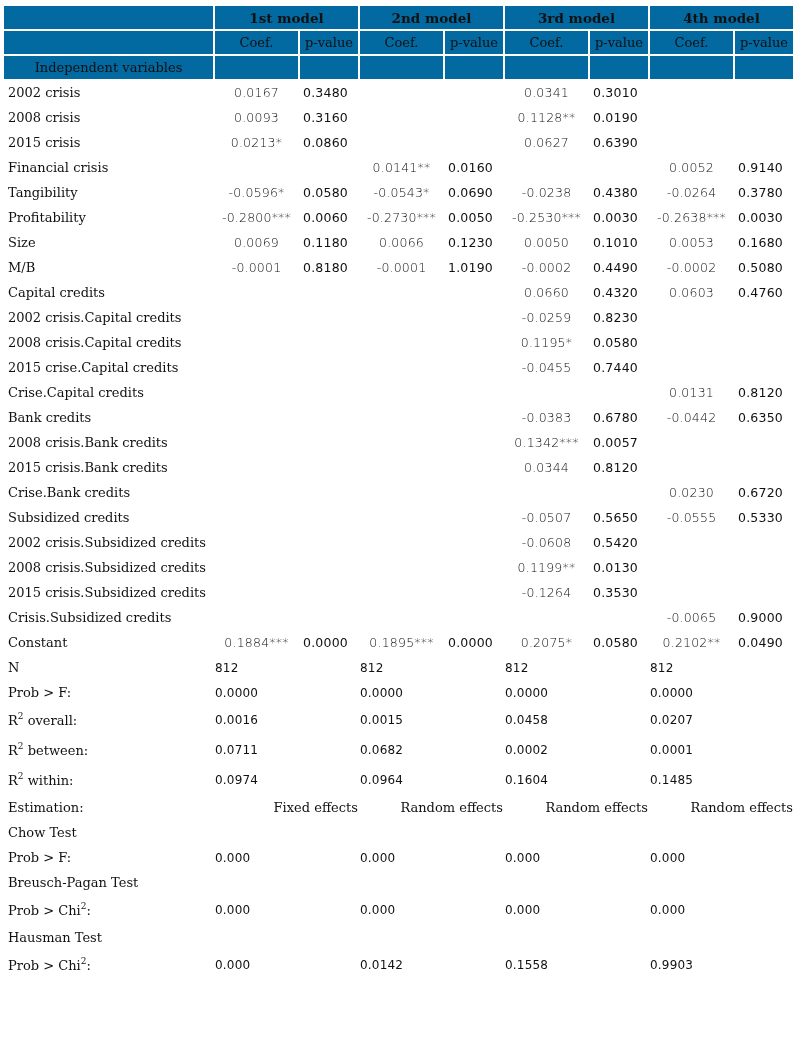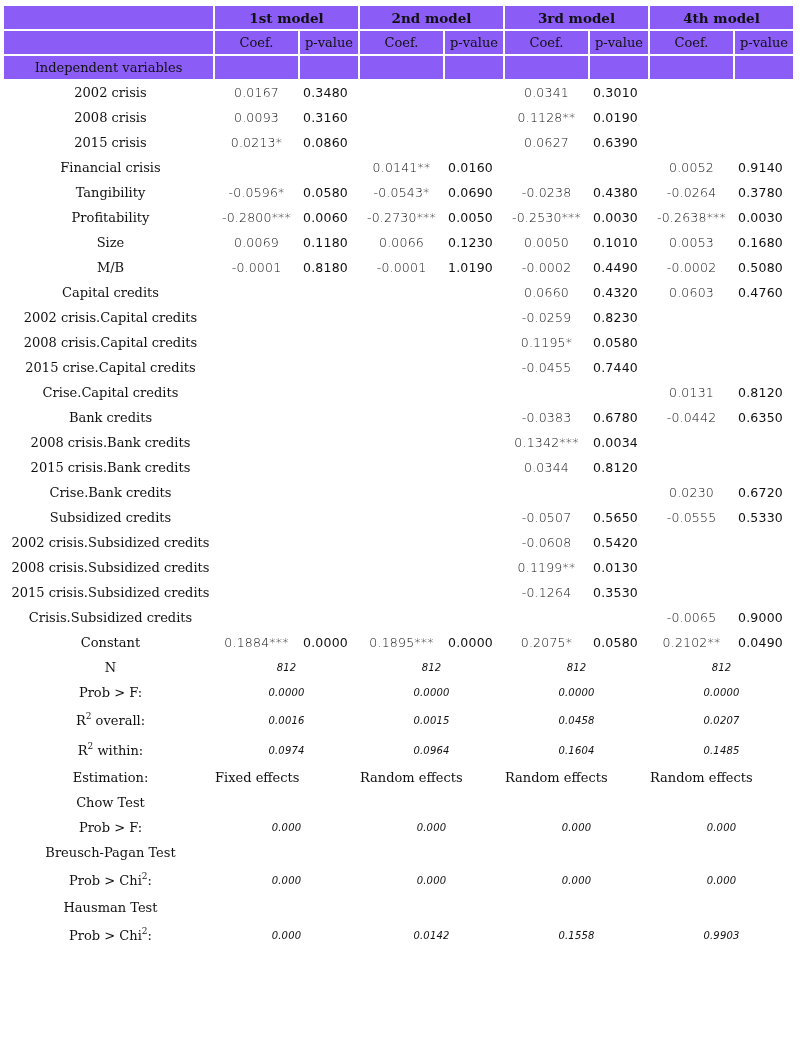--- a/index.html
+++ b/index.html
@@ -6,7 +6,7 @@
   body { width: 806px; height: 1038px; overflow: hidden; font-family: "DejaVu Serif", serif; color: #111; }
   table.reg { border-collapse: separate; border-spacing: 2px; position: absolute; left: 2px; top: 4px; font-size: 13px; }
   table.reg td { padding: 0; height: 23px; white-space: nowrap; }
-  .hdr td.h { background: #8b5cf6; }
+  .hdr td.h { background: #0369a1; }
   .c-label { width: 209px; }
   .c-coef { width: 83px; }
   .c-pval { width: 58px; }

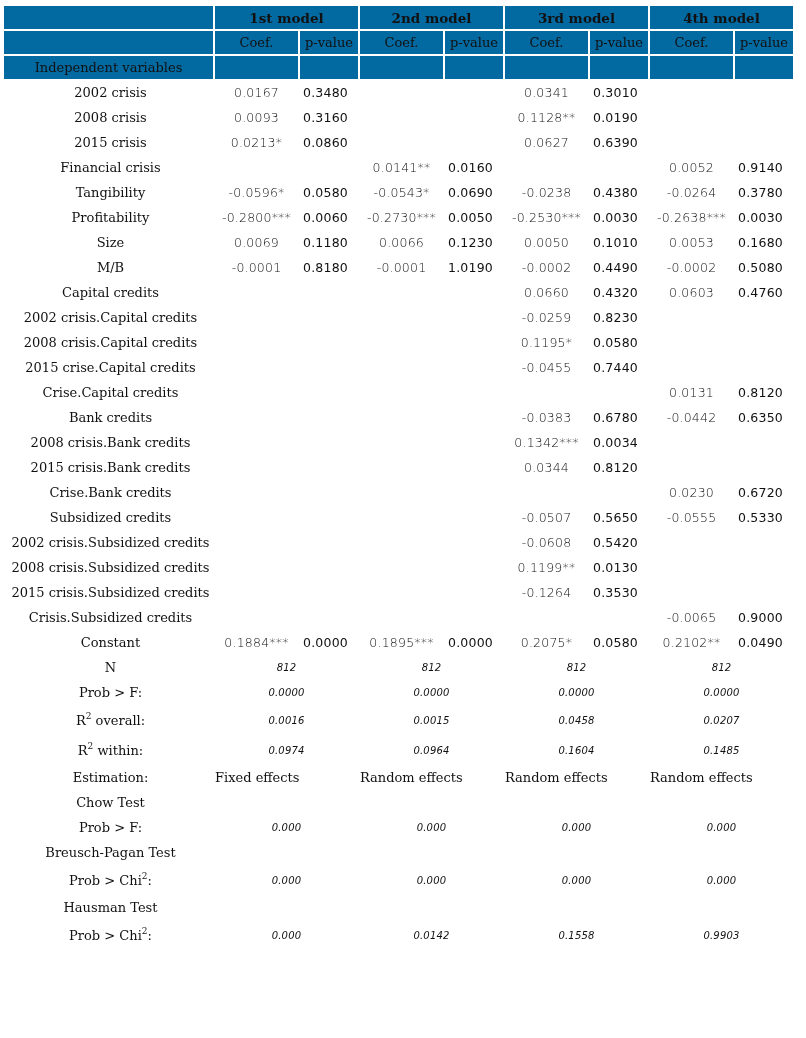--- a/index.html
+++ b/index.html
@@ -12,7 +12,7 @@
   .c-pval { width: 58px; }
   td.model { text-align: center; font-weight: bold; font-size: 13.5px; }
   td.center { text-align: center; }
-  td.left { text-align: center; padding-left: 4px !important; }
+  td.left { text-align: left; padding-left: 4px !important; }
   td.num { text-align: center; font-family: "DejaVu Sans", sans-serif; font-size: 12.5px; font-weight: 300; letter-spacing: 0.2px; }
   td.pv { text-align: left; padding-left: 3px !important; font-family: "DejaVu Sans", sans-serif; font-size: 12.5px; letter-spacing: 0.2px; }
   td.stat { text-align: center; font-family: "DejaVu Sans", sans-serif; font-size: 10px; letter-spacing: 0.2px; font-style: italic; }

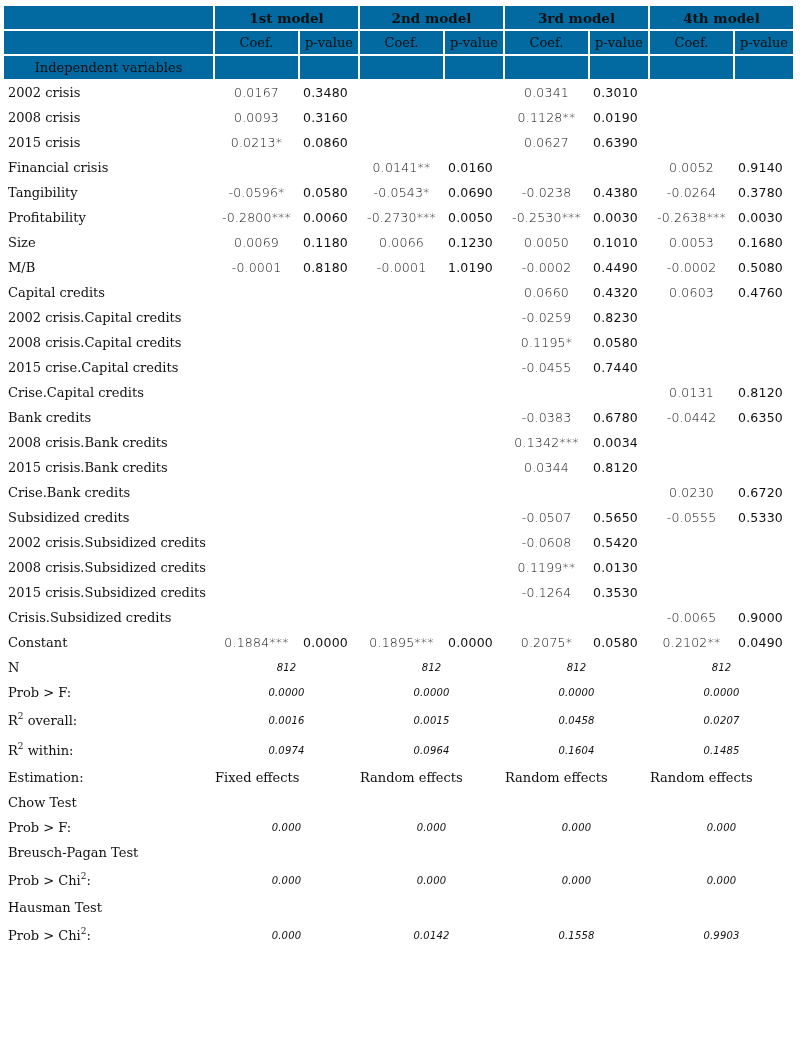--- a/index.html
+++ b/index.html
@@ -227,7 +227,7 @@
         <td class="num"></td>
         <td class="pv"></td>
         <td class="num">0.1342***</td>
-        <td class="pv">0.0034</td>
+        <td class="pv">0.0057</td>
         <td class="num"></td>
         <td class="pv"></td>
       </tr>

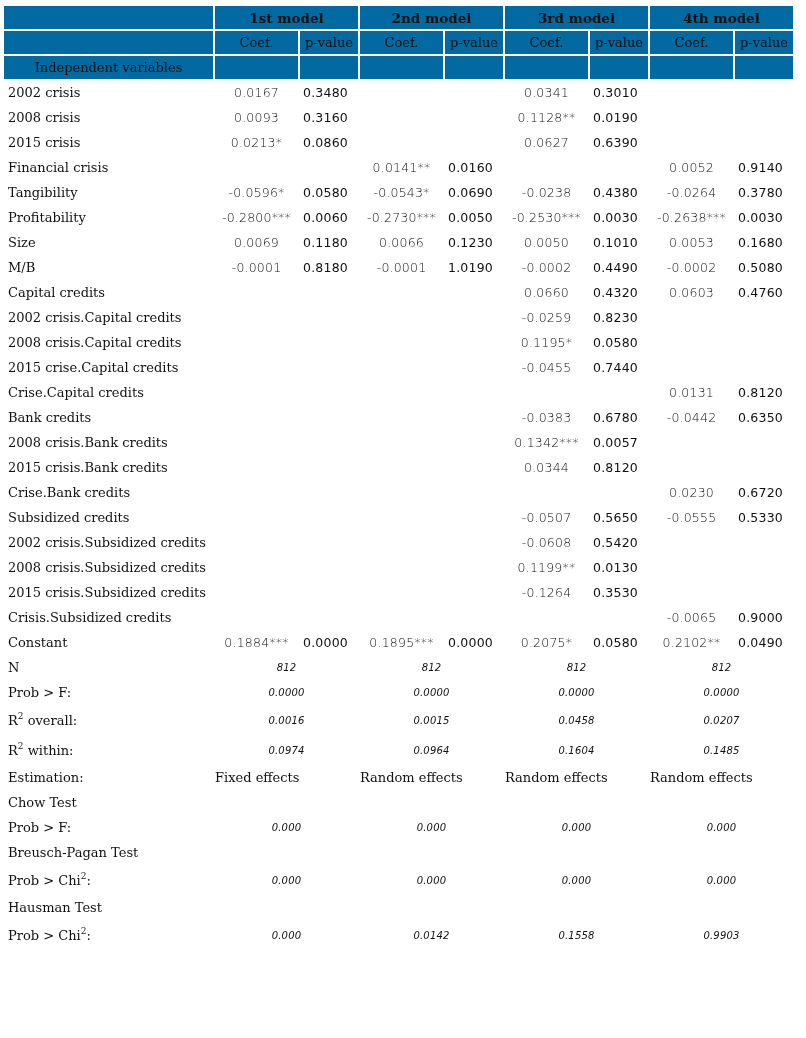--- a/index.html
+++ b/index.html
@@ -15,7 +15,7 @@
   td.left { text-align: left; padding-left: 4px !important; }
   td.num { text-align: center; font-family: "DejaVu Sans", sans-serif; font-size: 12.5px; font-weight: 300; letter-spacing: 0.2px; }
   td.pv { text-align: left; padding-left: 3px !important; font-family: "DejaVu Sans", sans-serif; font-size: 12.5px; letter-spacing: 0.2px; }
-  td.stat { text-align: center; font-family: "DejaVu Sans", sans-serif; font-size: 10px; letter-spacing: 0.2px; font-style: italic; }
+  td.stat { text-align: left; font-family: "DejaVu Sans", sans-serif; font-size: 12px; letter-spacing: 0.2px; }
   td.stattext { text-align: left; }
   tr.body td { height: 23px; }
   tr.tall td { height: 28px; }

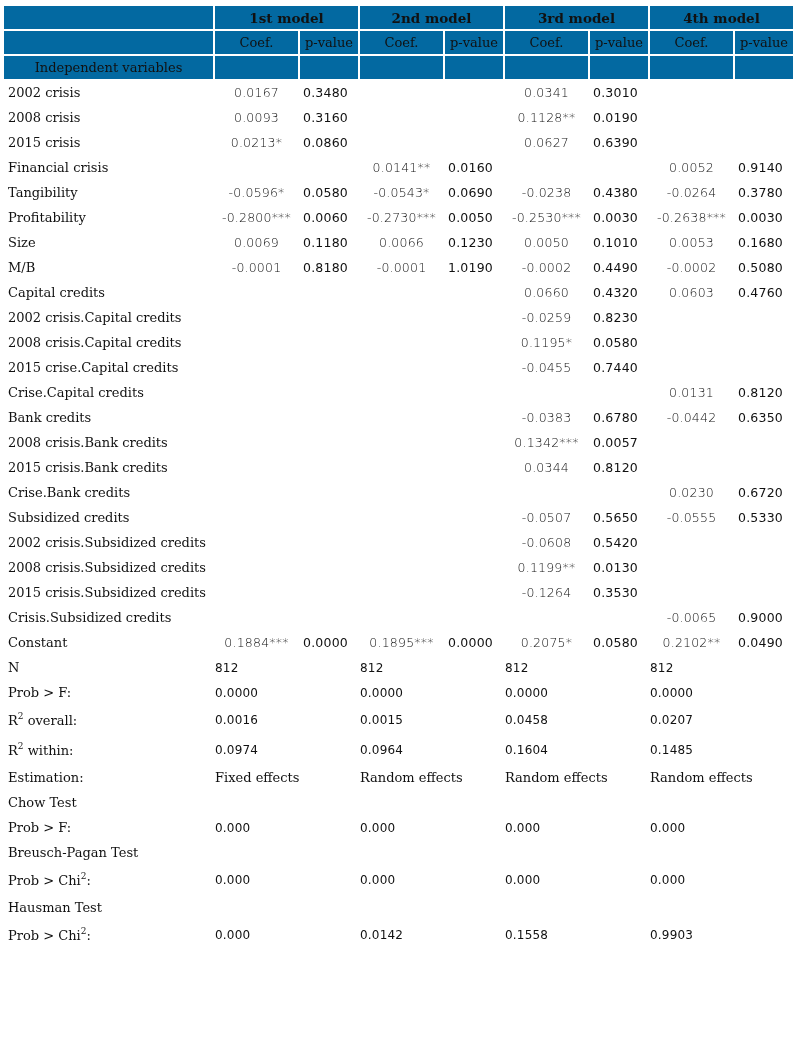--- a/index.html
+++ b/index.html
@@ -341,6 +341,13 @@
         <td colspan="2" class="stat">0.0207</td>
       </tr>
       <tr class="tall">
+        <td class="left"><span>R</span><sup>2</sup><span> between:</span></td>
+        <td colspan="2" class="stat">0.0711</td>
+        <td colspan="2" class="stat">0.0682</td>
+        <td colspan="2" class="stat">0.0002</td>
+        <td colspan="2" class="stat">0.0001</td>
+      </tr>
+      <tr class="tall">
         <td class="left"><span>R</span><sup>2</sup><span> within:</span></td>
         <td colspan="2" class="stat">0.0974</td>
         <td colspan="2" class="stat">0.0964</td>

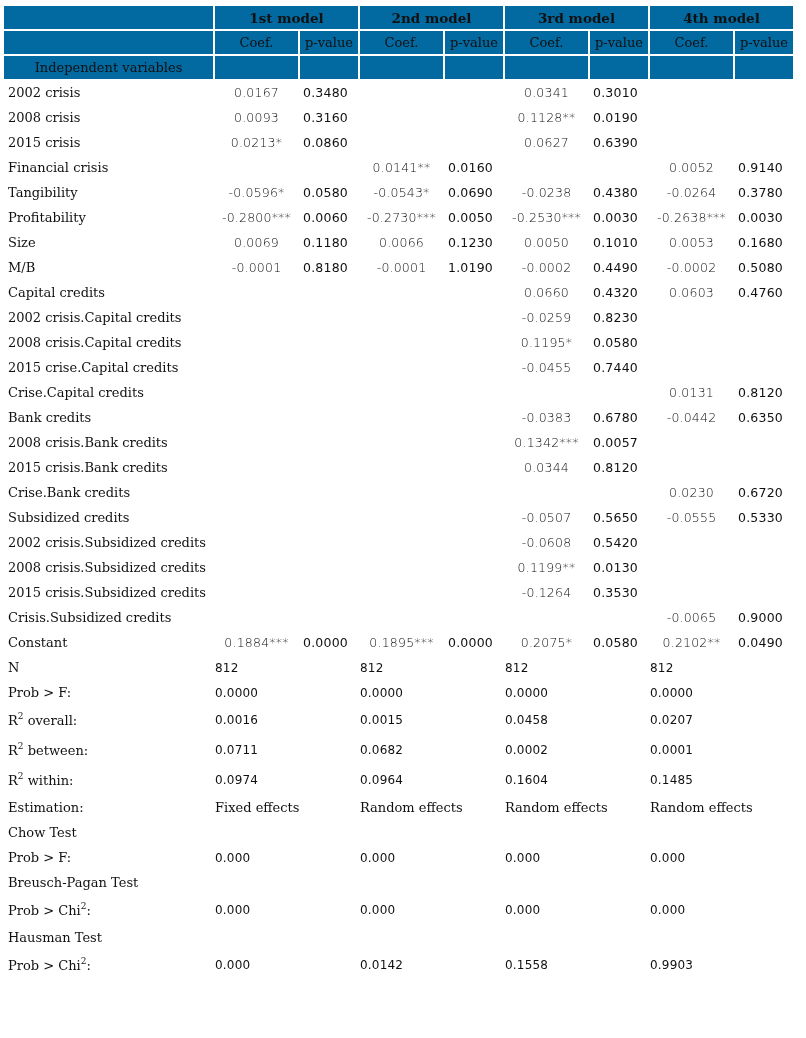--- a/index.html
+++ b/index.html
@@ -16,7 +16,7 @@
   td.num { text-align: center; font-family: "DejaVu Sans", sans-serif; font-size: 12.5px; font-weight: 300; letter-spacing: 0.2px; }
   td.pv { text-align: left; padding-left: 3px !important; font-family: "DejaVu Sans", sans-serif; font-size: 12.5px; letter-spacing: 0.2px; }
   td.stat { text-align: left; font-family: "DejaVu Sans", sans-serif; font-size: 12px; letter-spacing: 0.2px; }
-  td.stattext { text-align: left; }
+  td.stattext { text-align: right; }
   tr.body td { height: 23px; }
   tr.tall td { height: 28px; }
   sup { font-size: 9px; vertical-align: 6px; line-height: 0; }

